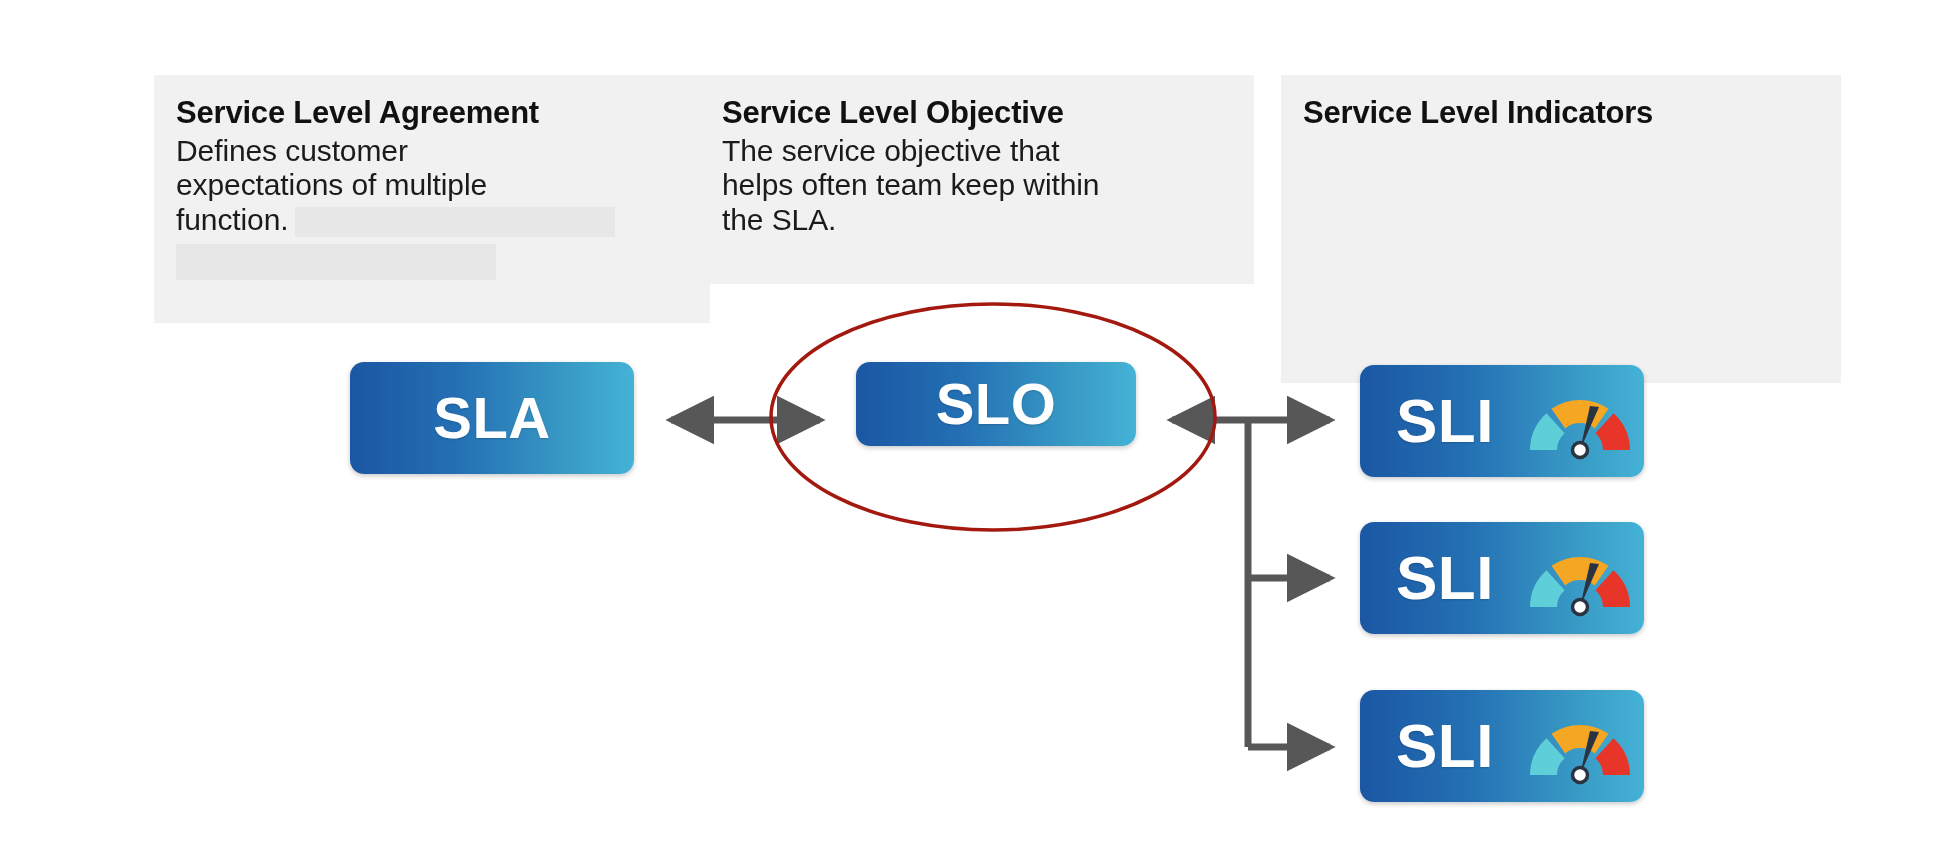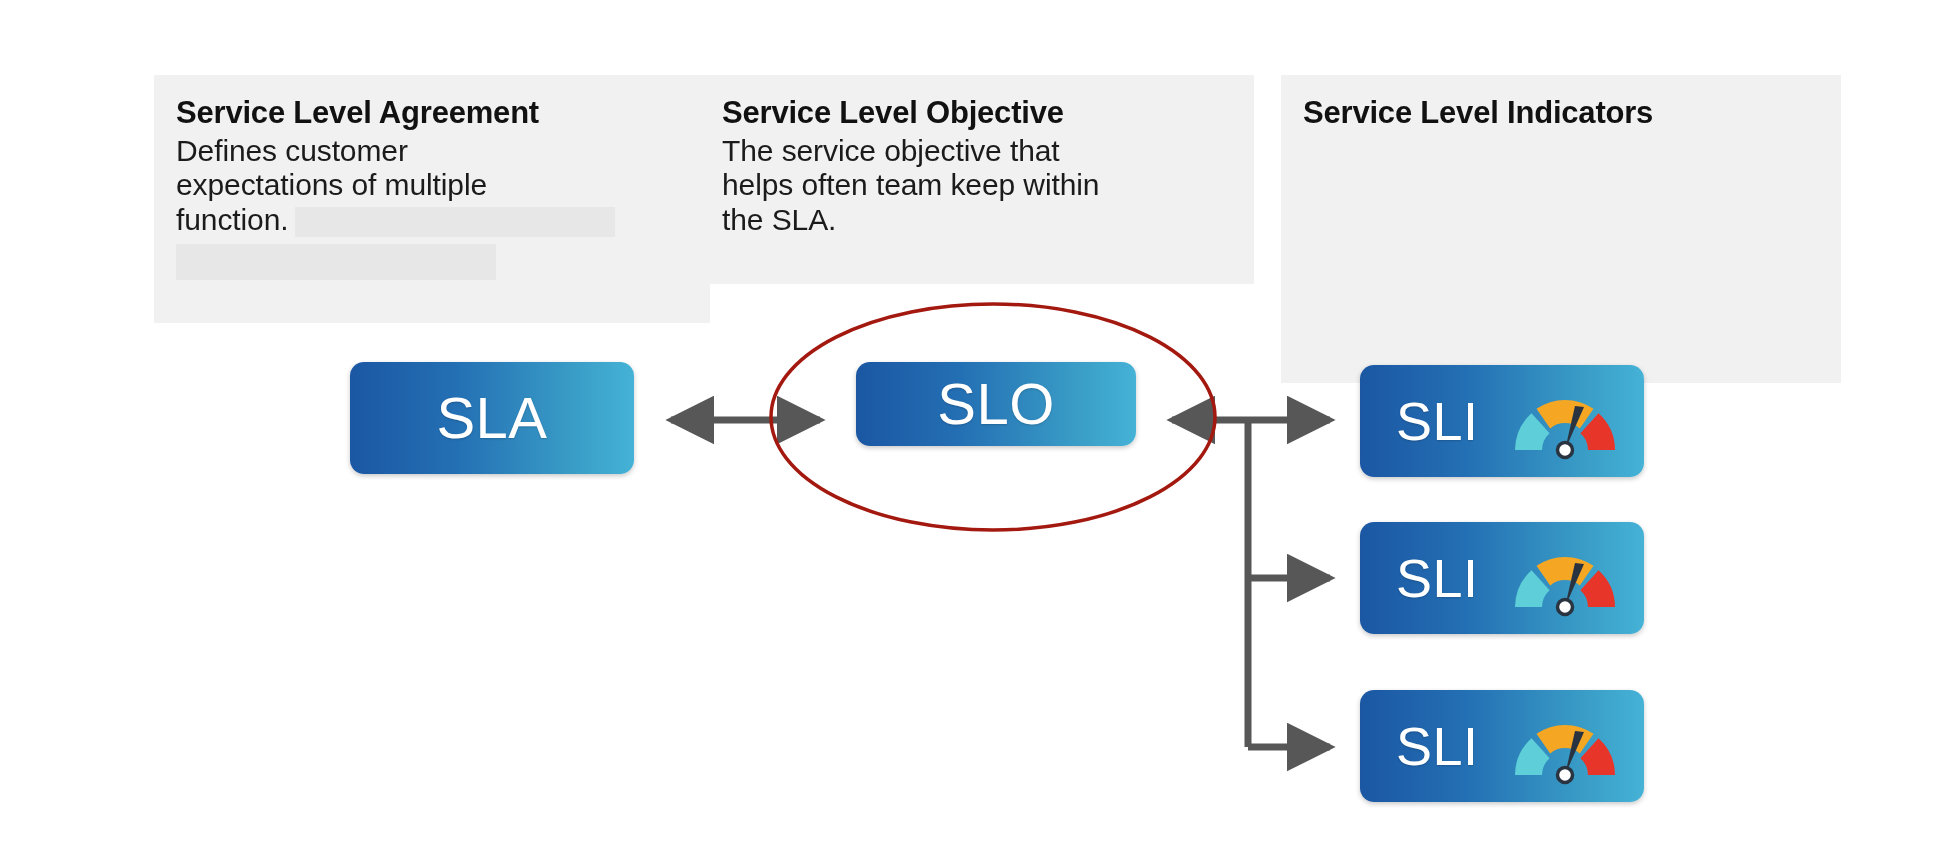--- a/index.html
+++ b/index.html
@@ -75,7 +75,7 @@
   }
   .node-label {
     color: #ffffff;
-    font-weight: normal;
+    font-weight: bold;
     font-size: 58px;
     letter-spacing: 0.5px;
     line-height: 1;

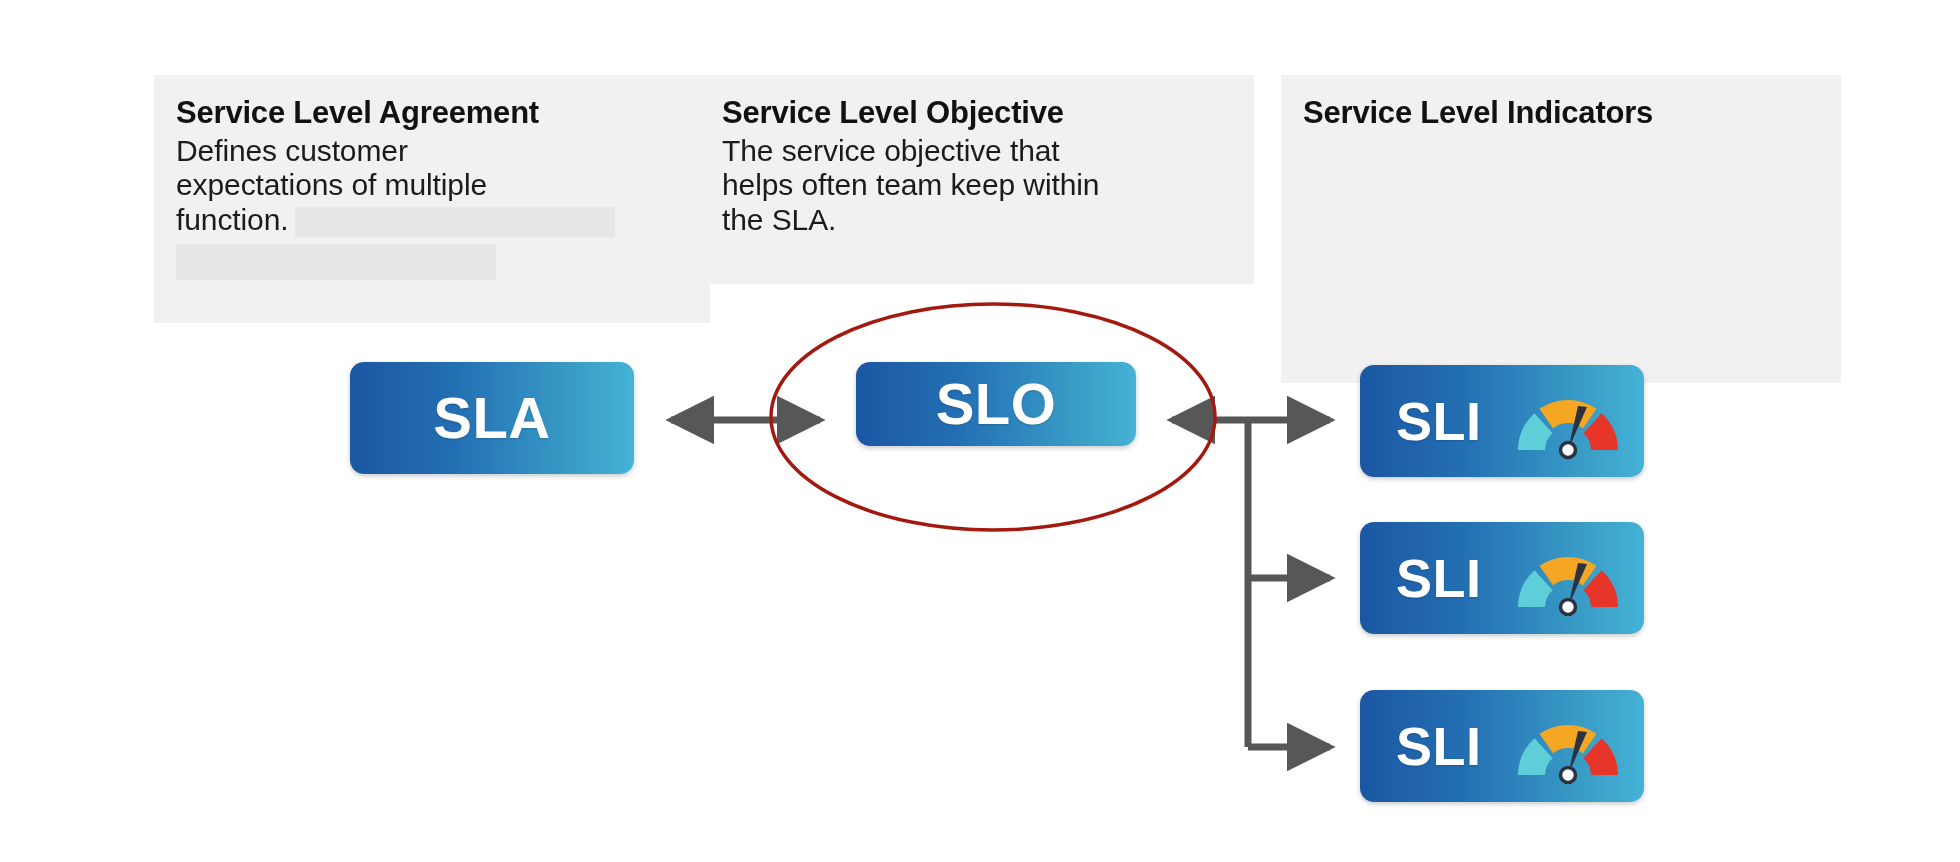--- a/index.html
+++ b/index.html
@@ -101,7 +101,7 @@
   #node-sli-2 { top: 522px; }
   #node-sli-3 { top: 690px; }
 
-  .node-sli .node-label { font-size: 54px; }
+  .node-sli .node-label { font-size: 62px; }
 
   .gauge-icon {
     margin-left: 26px;

